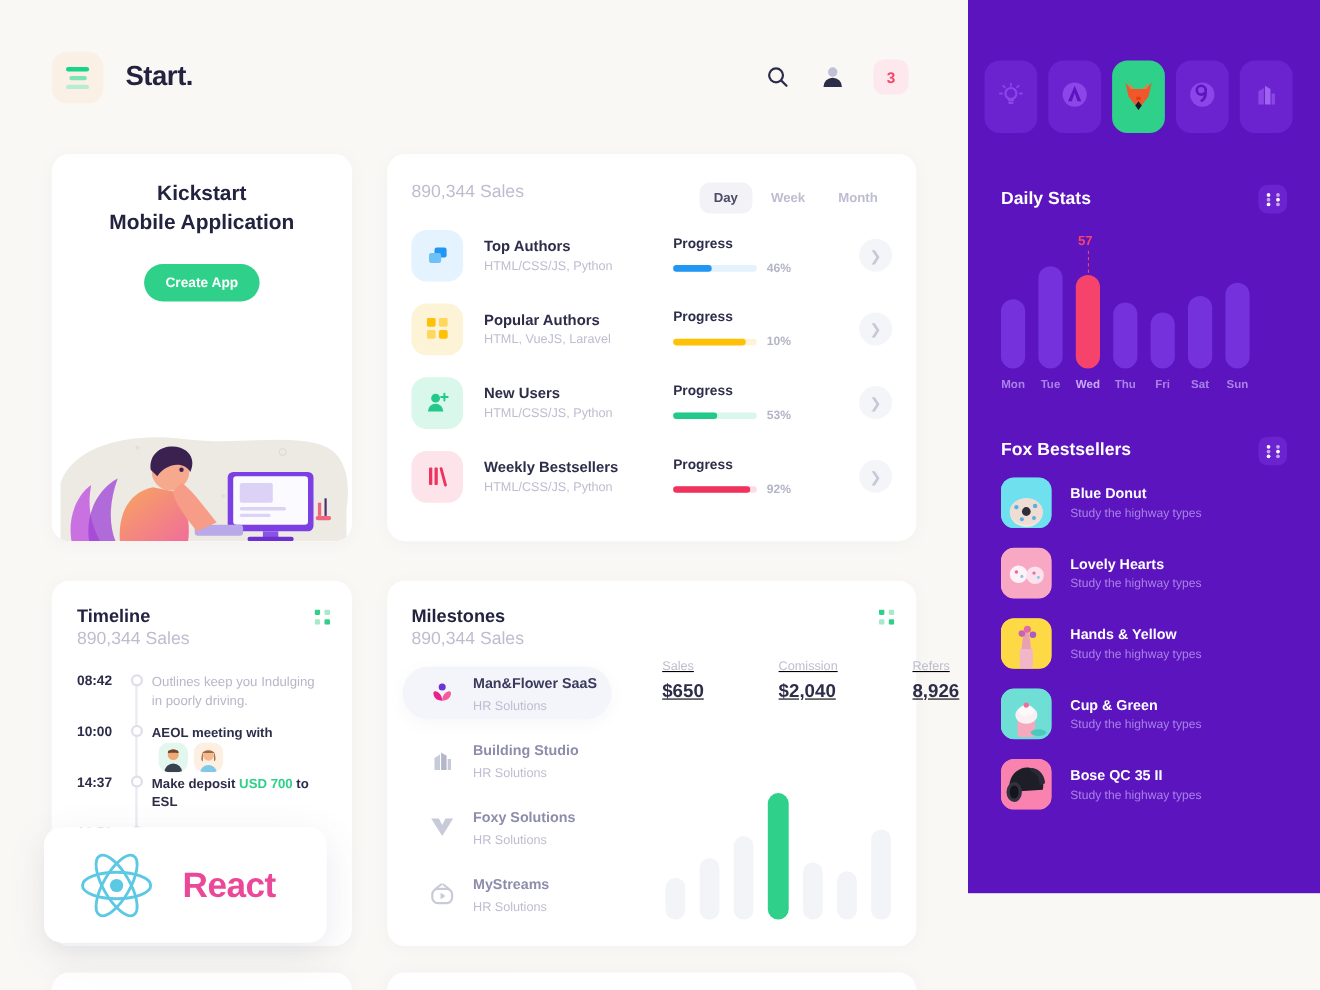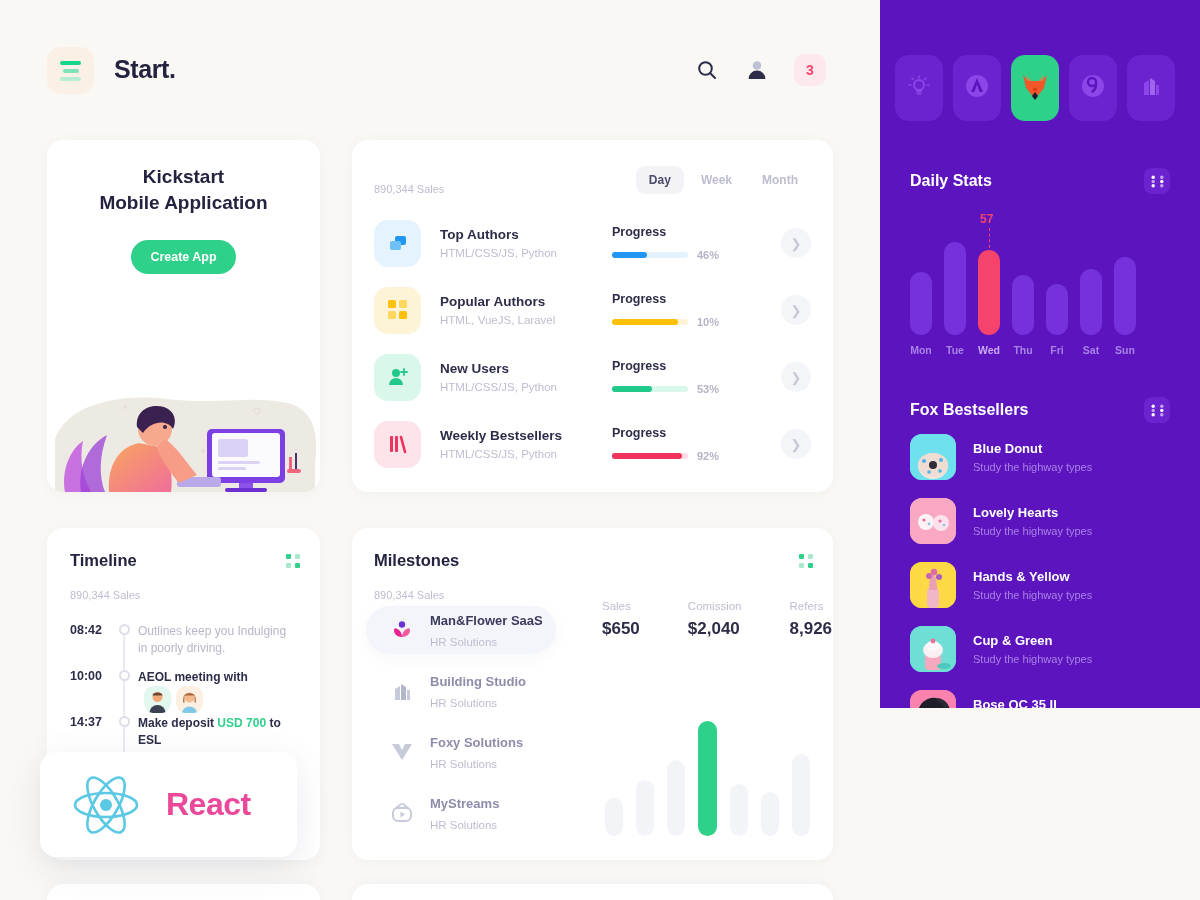--- a/index.html
+++ b/index.html
@@ -72,7 +72,7 @@
   
   #campaign { left: 352px; top: 140px; width: 481px; height: 352px; padding: 24px 22px 0 22px; }
   .card-title { font-size: 16.5px; font-weight: bold; color: #232340; }
-  .card-sub { font-size: 11px; color: #BDBDD0; margin-top: 19px; }
+  .card-sub { font-size: 16px; color: #BDBDD0; margin-top: 2px; }
   .seg {
     position: absolute; right: 22px; top: 26px;
     display: flex; align-items: center; gap: 4px;

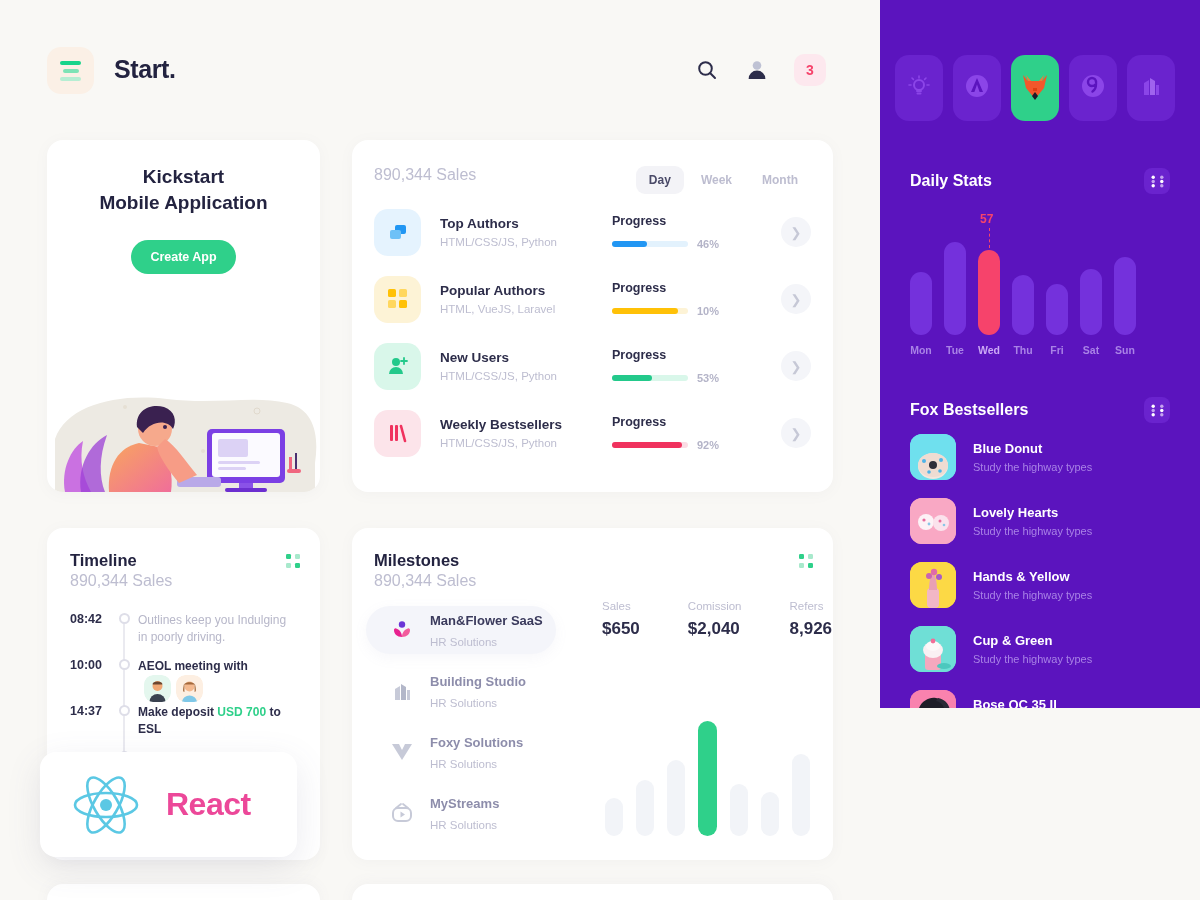--- a/index.html
+++ b/index.html
@@ -152,7 +152,7 @@
 
   
   .sidebar {
-    position: absolute; right: 0; top: 0; width: 320px; height: 708px;
+    position: absolute; right: 0; top: 0; width: 320px; height: 812px;
     background: #5B14BE; overflow: hidden;
   }
   .brand-row { position: absolute; left: 15px; top: 55px; display: flex; gap: 10px; }

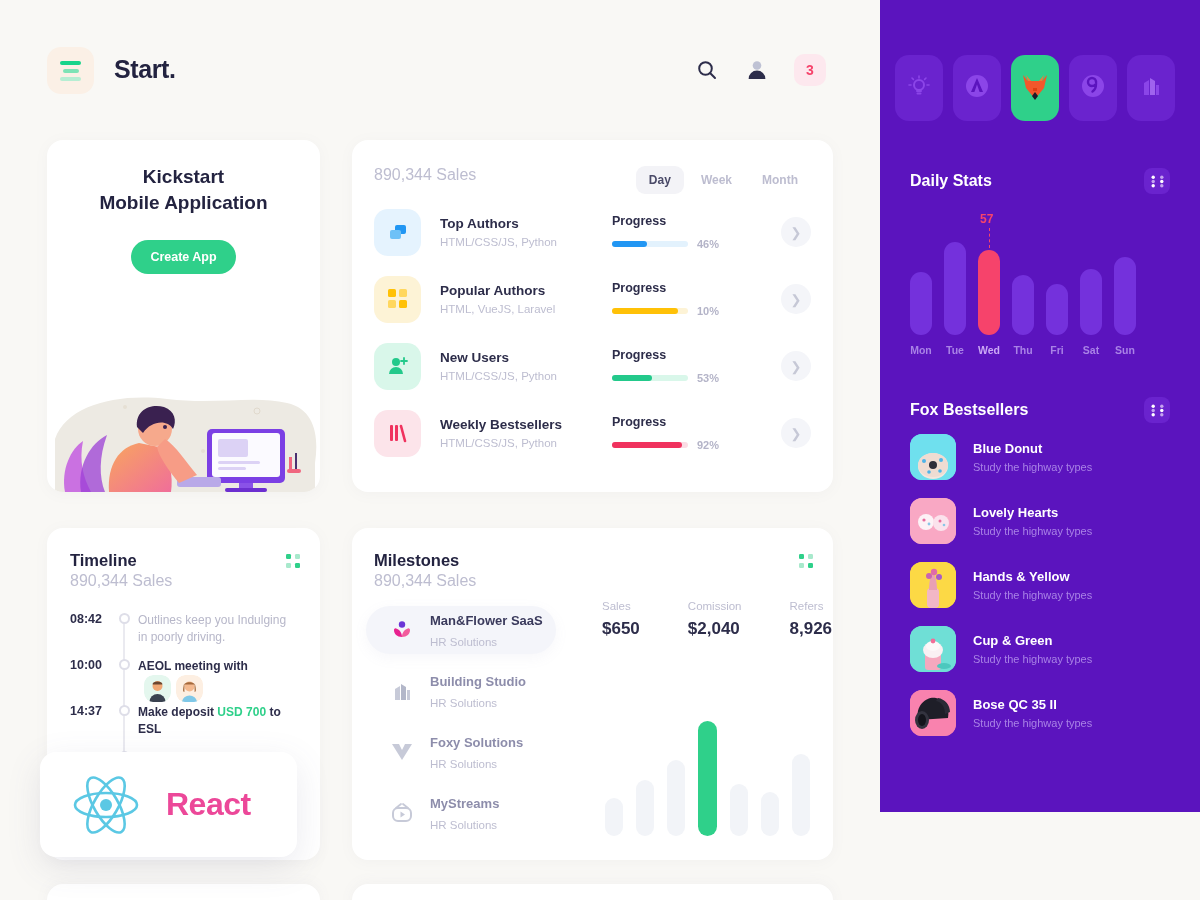--- a/index.html
+++ b/index.html
@@ -129,7 +129,7 @@
   .ms-name { font-size: 13px; font-weight: bold; color: #3A3A5C; }
   .ms-name.dim { color: #8D8DAB; }
   .ms-sub { font-size: 11.5px; color: #BDBDD0; margin-top: 8px; }
-  .ms-stats { position: absolute; left: 250px; top: 72px; display: flex; gap: 48px; }
+  .ms-stats { position: absolute; left: 250px; top: 72px; display: flex; gap: 68px; text-decoration: underline; }
   .stat-lbl { font-size: 11.5px; color: #BDBDD0; }
   .stat-val { font-size: 17px; font-weight: bold; color: #2D2D4A; margin-top: 7px; }
   .ms-chart { position: absolute; left: 605px; top: 716px; width: 205px; height: 120px; display: flex; align-items: flex-end; gap: 13px; }

